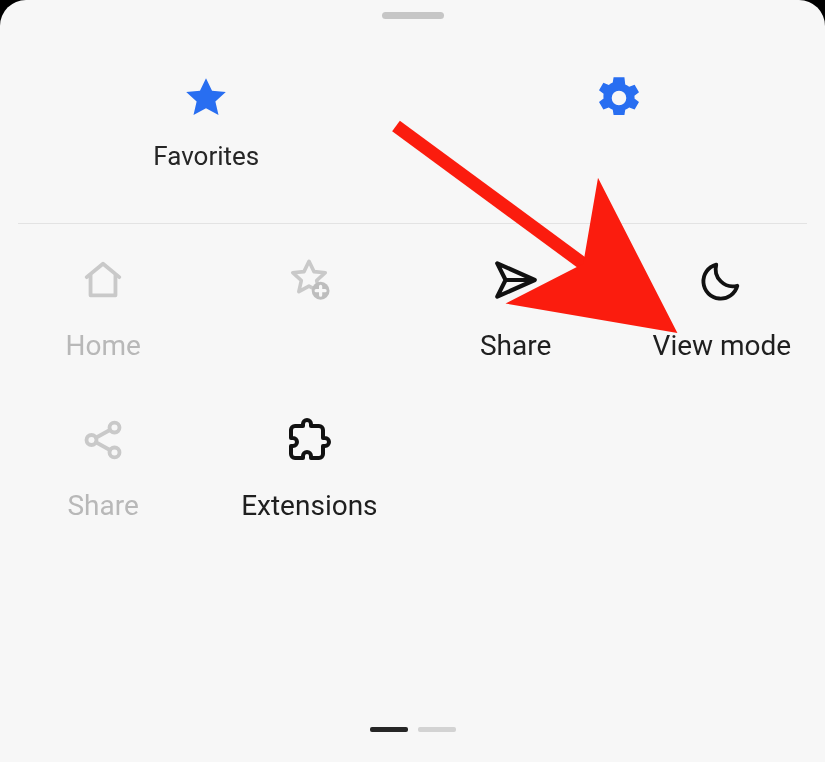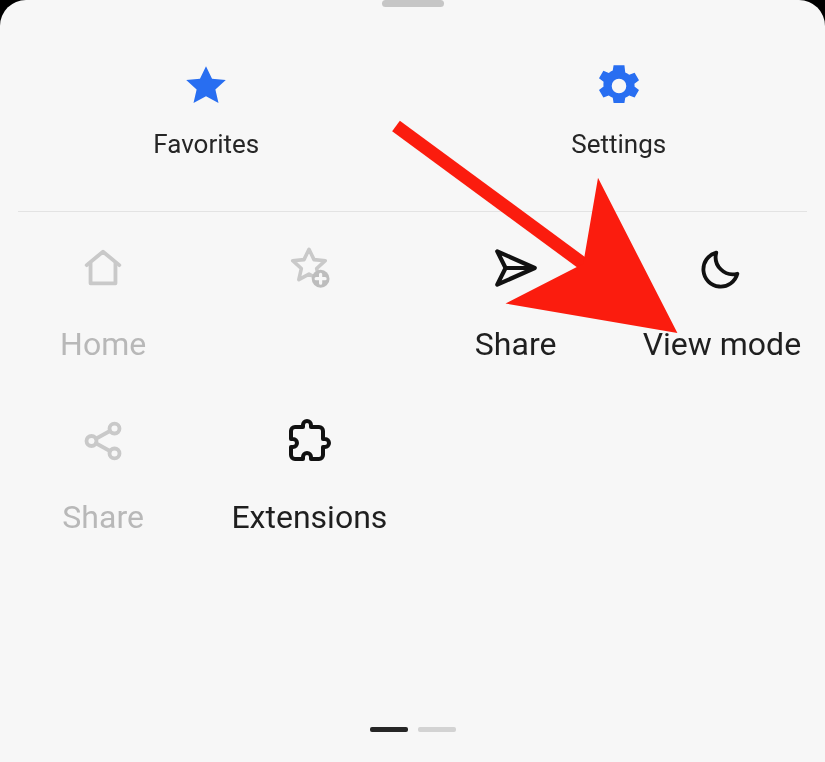--- a/index.html
+++ b/index.html
@@ -15,6 +15,7 @@
     inset: 0;
     background: #f7f7f7;
     border-radius: 26px 26px 0 0;
+    padding-top: 12px;
   }
   .grabber {
     width: 62px;

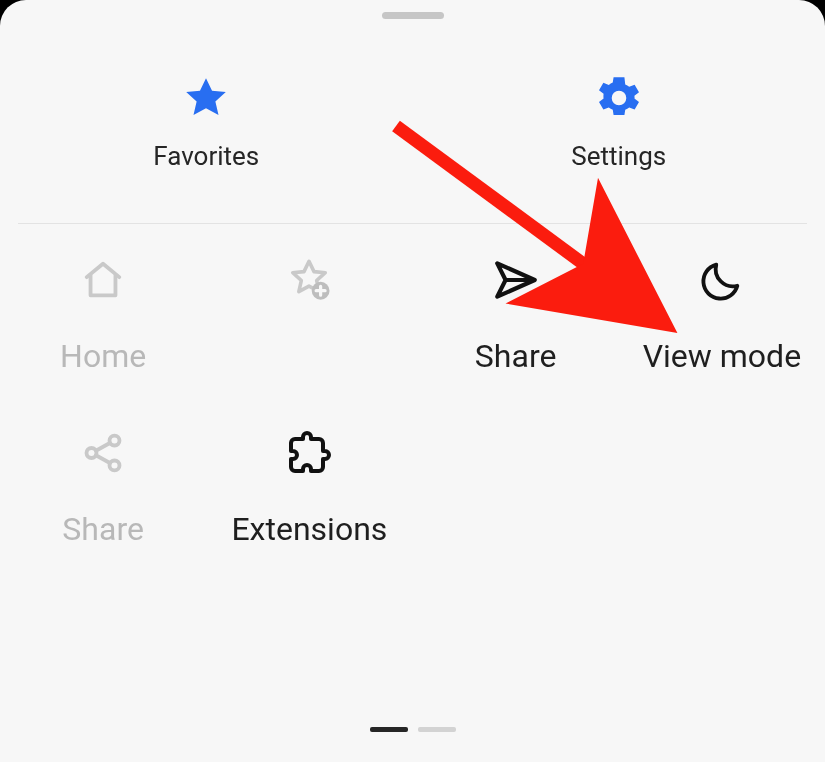--- a/index.html
+++ b/index.html
@@ -129,7 +129,6 @@
           <path d="M19.4 13.1c.05-.36.08-.73.08-1.1s-.03-.74-.08-1.1l2.2-1.7-2.1-3.6-2.6 1a8 8 0 0 0-1.9-1.1L14.6 2h-5.2l-.4 2.6a8 8 0 0 0-1.9 1.1l-2.6-1-2.1 3.6 2.2 1.7c-.05.36-.08.73-.08 1.1s.03.74.08 1.1l-2.2 1.7 2.1 3.6 2.6-1c.58.45 1.22.82 1.9 1.1l.4 2.6h5.2l.4-2.6c.68-.28 1.32-.65 1.9-1.1l2.6 1 2.1-3.6-2.2-1.7zM12 15.5A3.5 3.5 0 1 1 12 8.5a3.5 3.5 0 0 1 0 7z"></path>
         </svg>
       </div>
-      <div class="label">Settings</div>
     </div>
 
   </div>

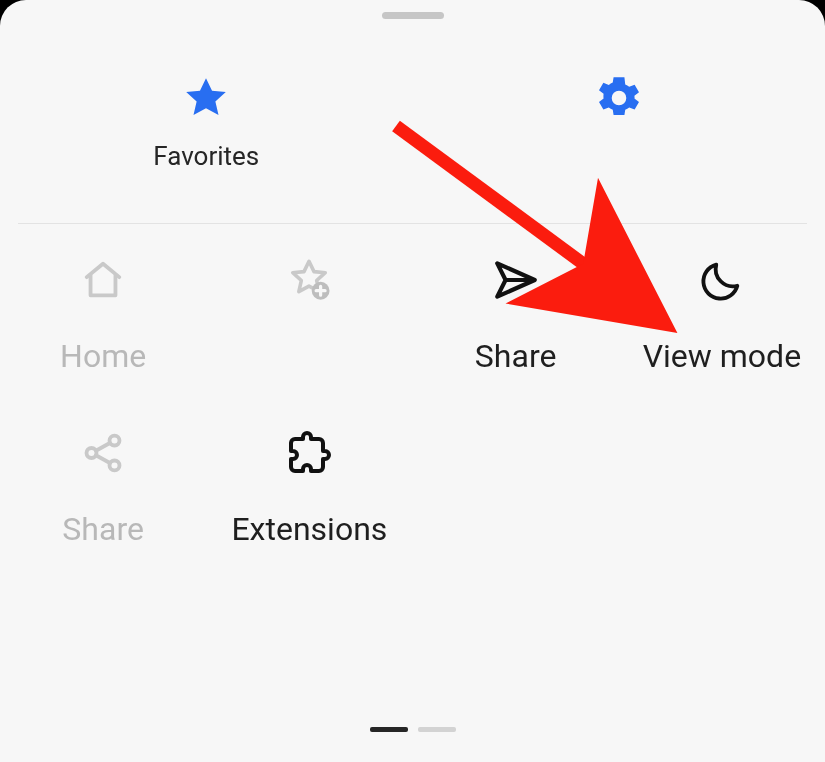--- a/index.html
+++ b/index.html
@@ -74,8 +74,8 @@
     justify-content: center;
   }
   .glabel {
-    margin-top: 26px;
-    font-size: 32px;
+    margin-top: 18px;
+    font-size: 28px;
     font-weight: 400;
     text-align: center;
     line-height: 1.28;

